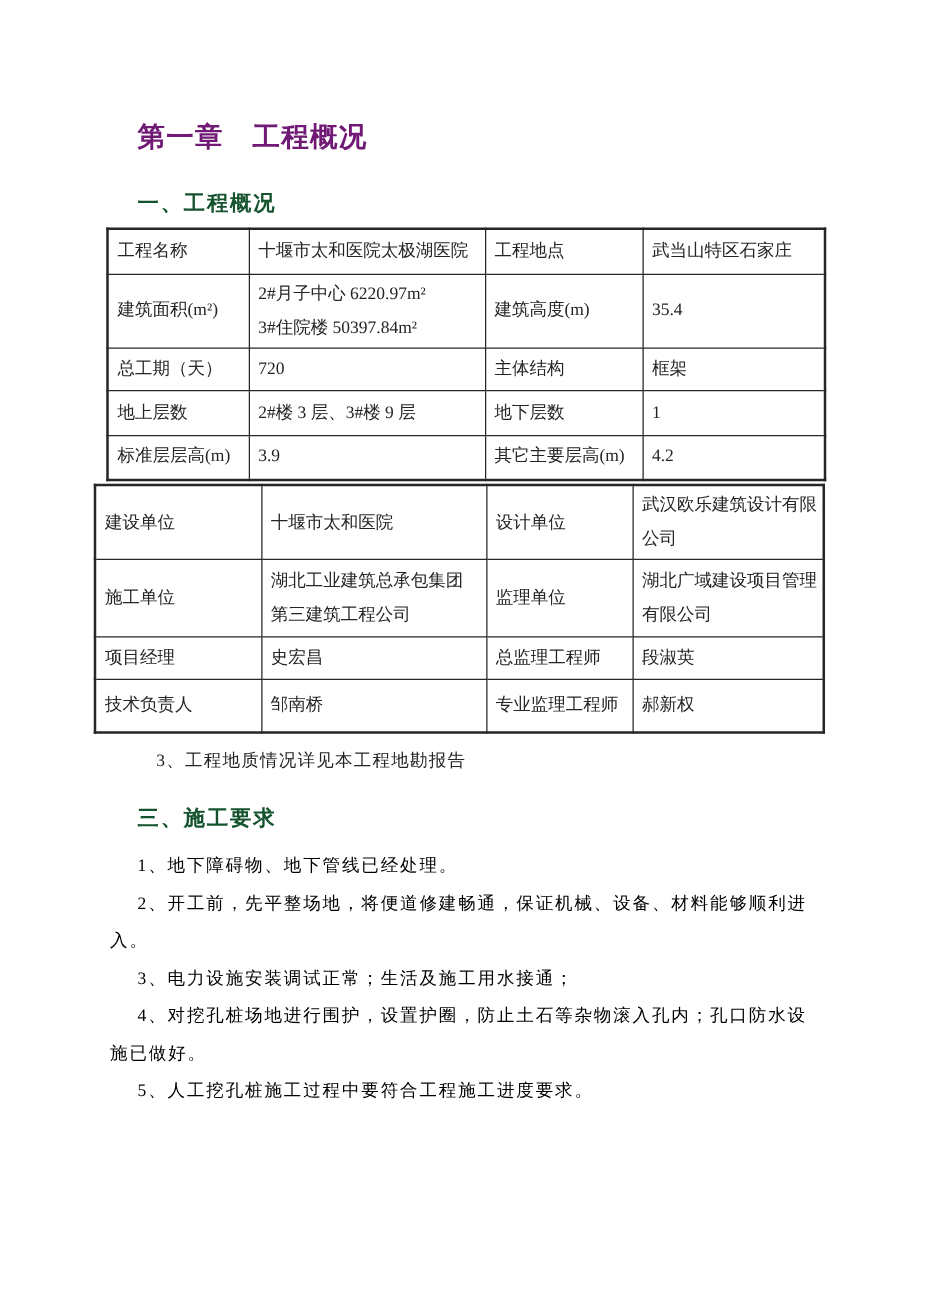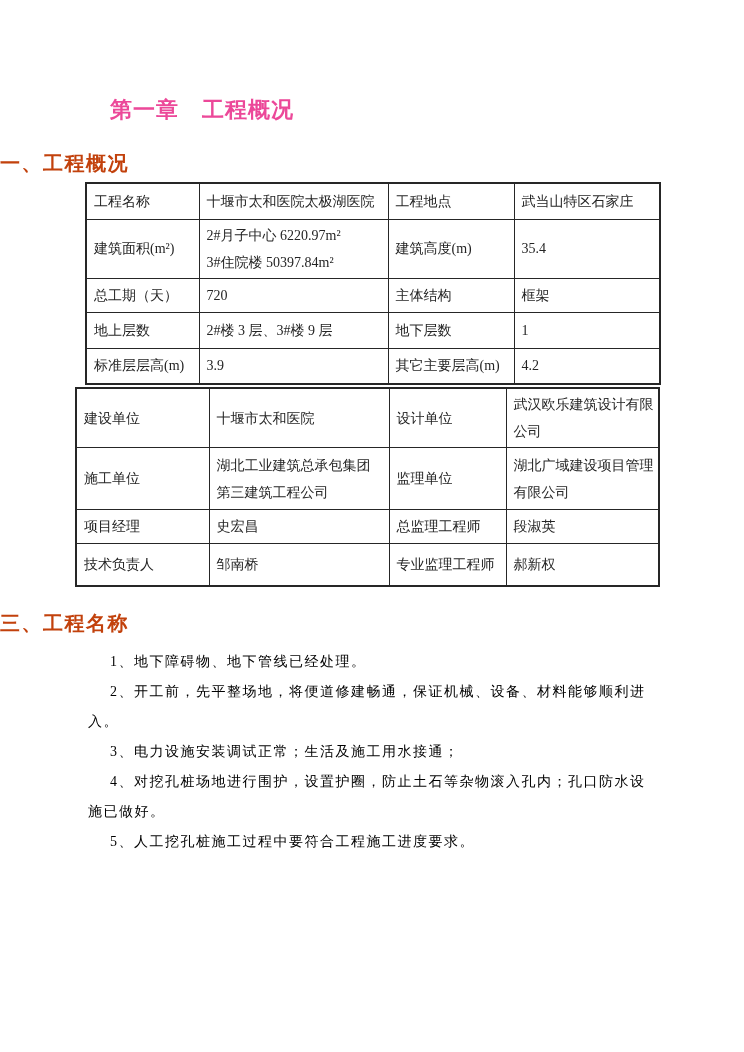--- a/index.html
+++ b/index.html
@@ -19,7 +19,7 @@
     font-size: 22px;
     line-height: 26px;
     letter-spacing: 1px;
-    color: #ec4899;
+    color: #701a75;
   }
   .h2 {
     font-family: "Liberation Sans", "DejaVu Sans", sans-serif;

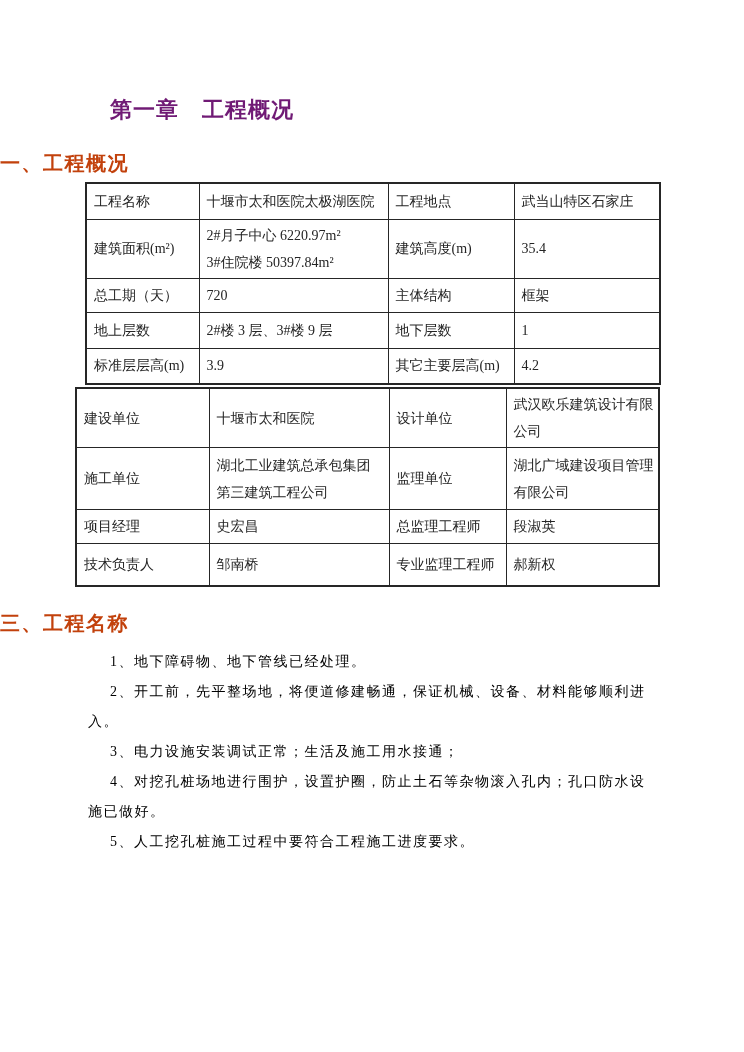--- a/index.html
+++ b/index.html
@@ -22,12 +22,13 @@
     color: #701a75;
   }
   .h2 {
+    margin-left: 110px;
     font-family: "Liberation Sans", "DejaVu Sans", sans-serif;
     font-weight: bold;
-    font-size: 20px;
+    font-size: 17px;
     line-height: 24px;
     letter-spacing: 1.5px;
-    color: #c2410c;
+    color: #14532d;
   }
   .h2-overview { margin-top: 28px; }
   .h2-sequence { margin-top: 17px; }

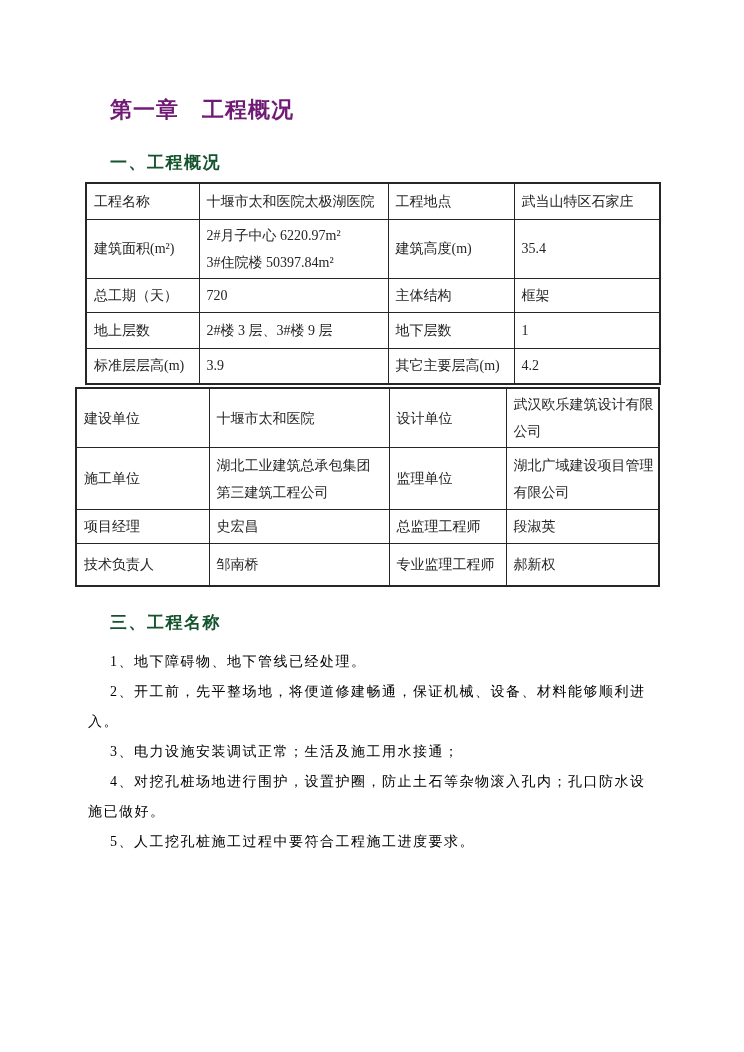--- a/index.html
+++ b/index.html
@@ -165,6 +165,7 @@
     </tbody>
   </table>
 
+  <div class="subnum sub3">3、工程地质情况详见本工程地勘报告</div>
 
 
   <div class="h2 h2-require">三、工程名称</div>

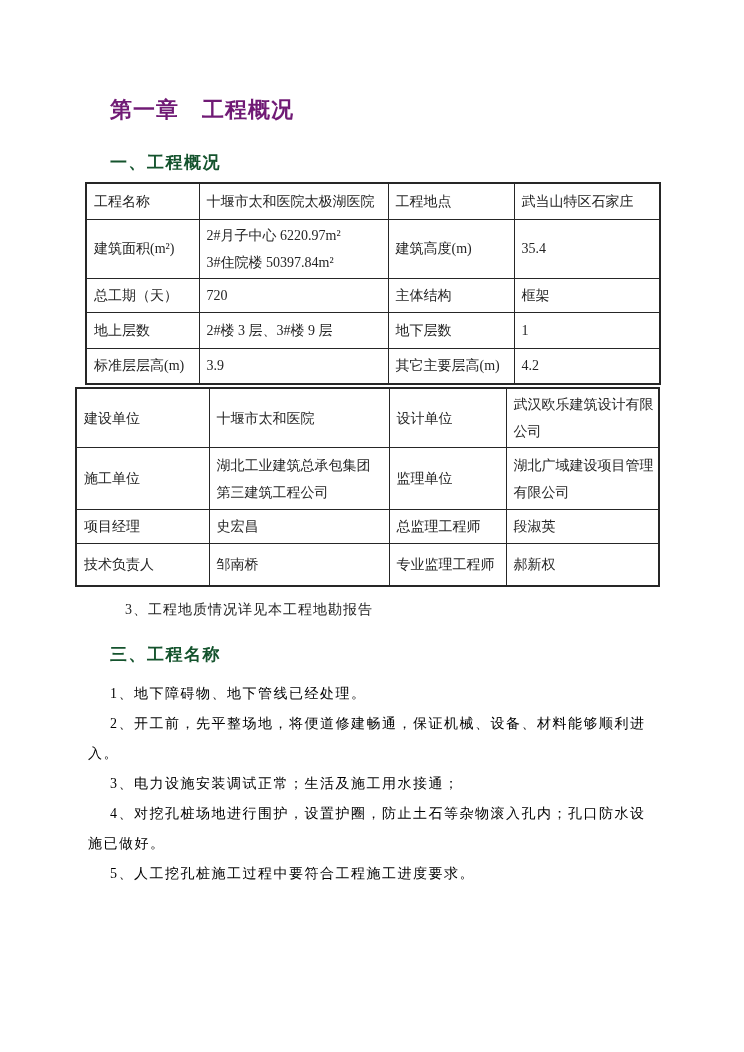--- a/index.html
+++ b/index.html
@@ -168,7 +168,7 @@
   <div class="subnum sub3">3、工程地质情况详见本工程地勘报告</div>
 
 
-  <div class="h2 h2-require">三、工程名称</div>
+  <div class="h2 h2-require">三、施工要求</div>
 
   <div class="req-list">
     <p class="req-item">1、地下障碍物、地下管线已经处理。</p>

